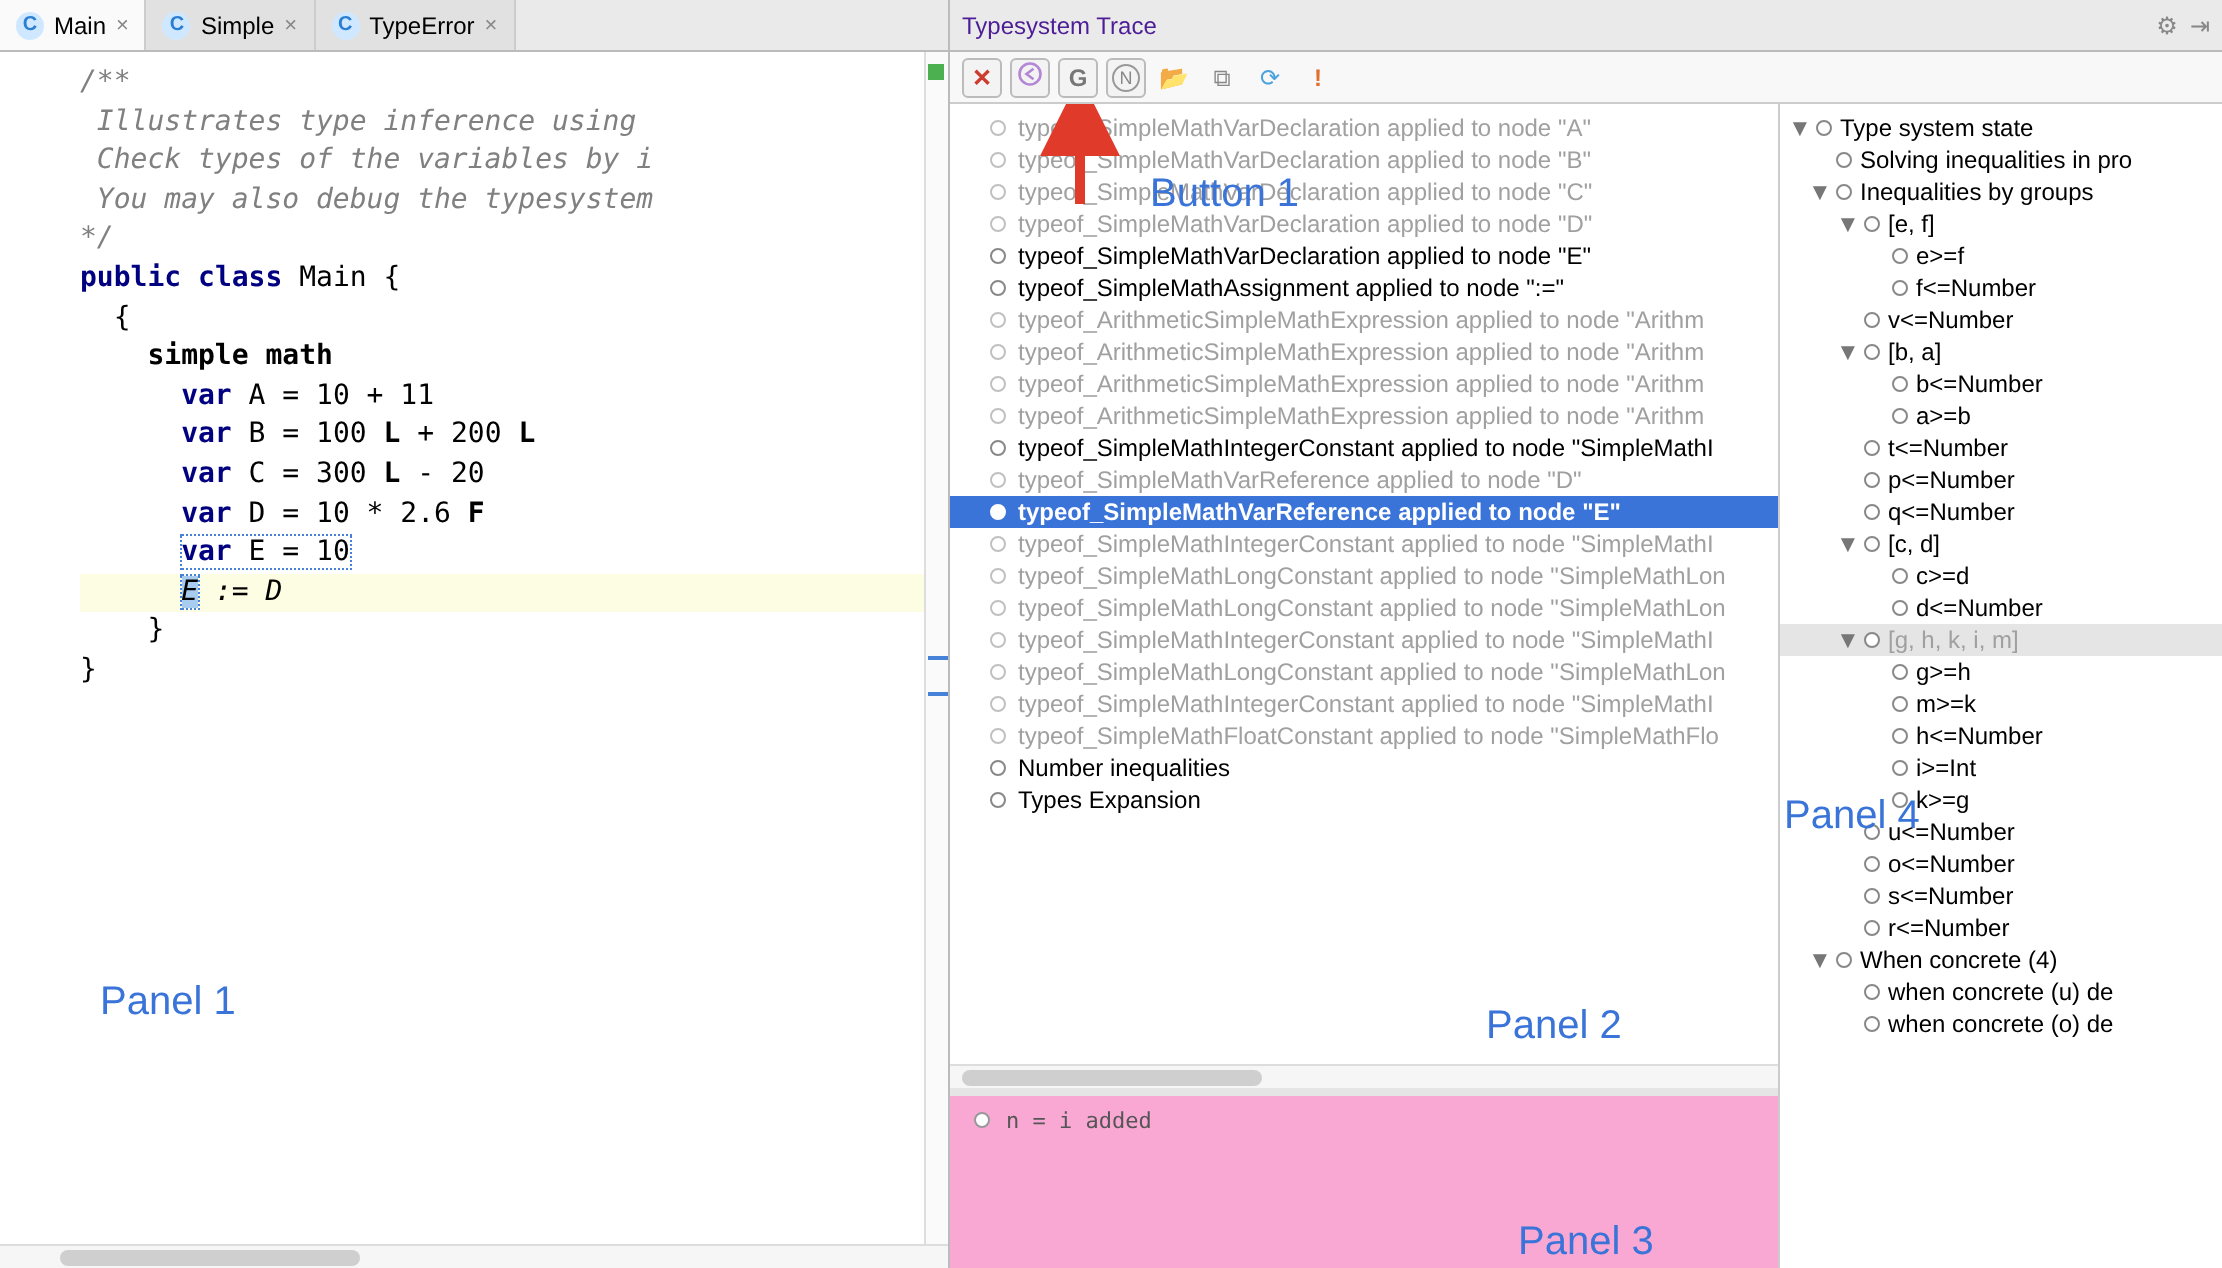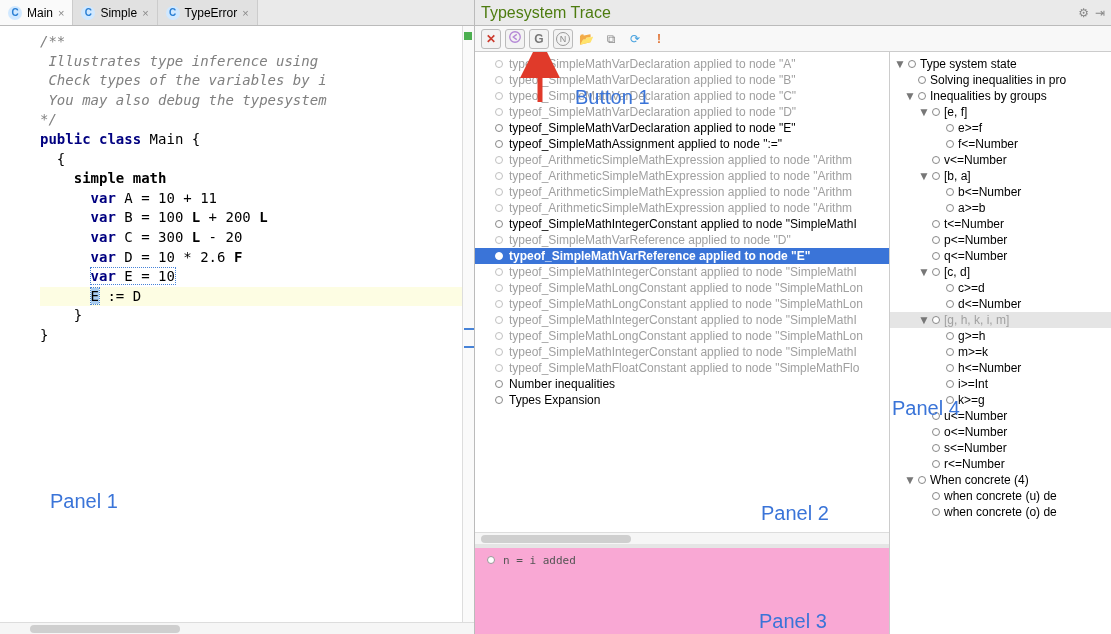--- a/index.html
+++ b/index.html
@@ -144,8 +144,8 @@
   background: #eaeaea;
 }
 .right-title {
-  font-size: 16px;
-  color: #4d7c0f;
+  font-size: 12px;
+  color: #4c1d95;
 }
 .right-header-icons {
   display: flex;

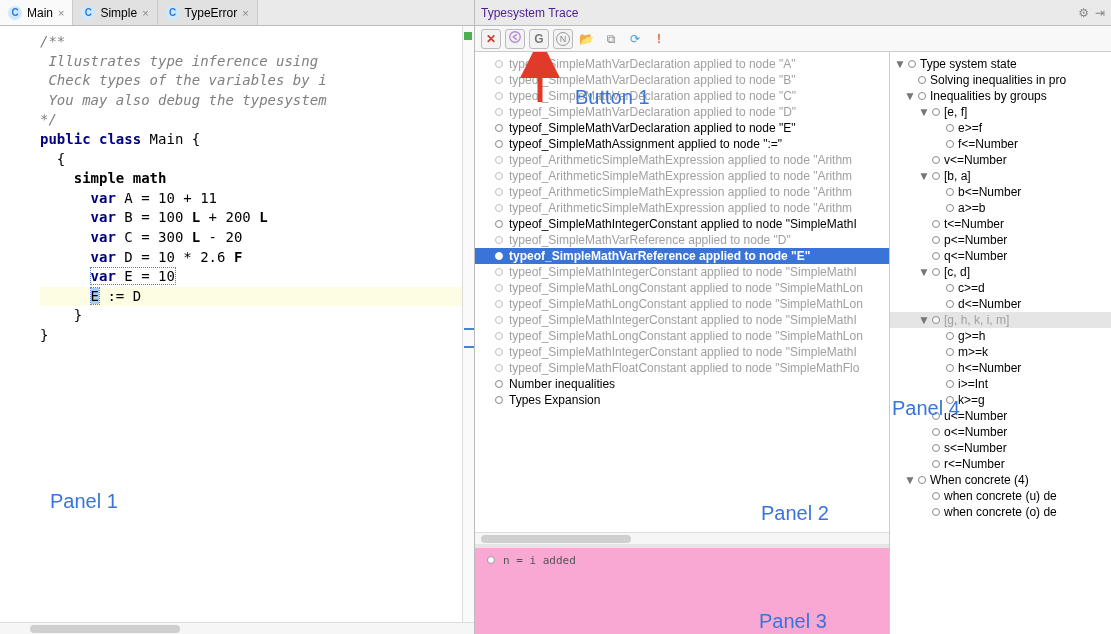--- a/index.html
+++ b/index.html
@@ -109,6 +109,7 @@
   background: #fdfde3;
   display: inline-block;
   min-width: 100%;
+  font-style: italic;
 }
 .dotted-box {
   outline: 1px dotted #4682d7;

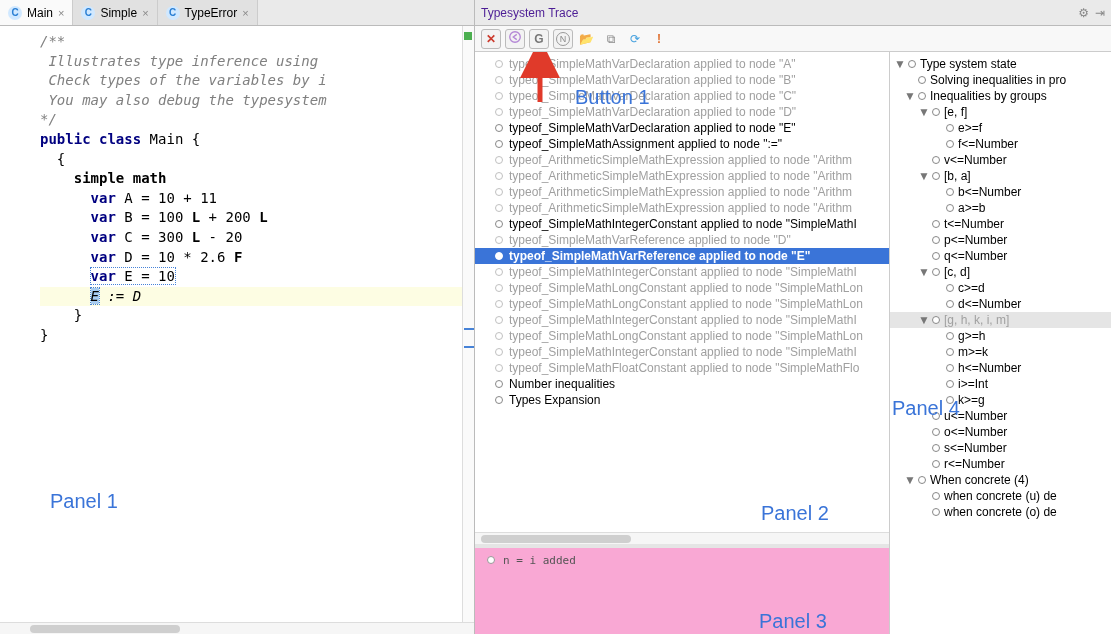--- a/index.html
+++ b/index.html
@@ -641,7 +641,7 @@
       <line x1="25" y1="50" x2="25" y2="6" stroke="#e03a2a" stroke-width="5" marker-end="url(#ah)"></line>
     </svg>
     <div class="ann" style="left:100px; top:34px;">Button 1</div>
-    <div class="ann" style="left:286px; top:450px;">Panel 2</div>
+    <div class="ann" style="left:268px; top:450px;">Panel 2</div>
     <div class="ann" style="left:284px; top:558px;text-align:right;">Panel 3</div>
   </div>
 </div>

